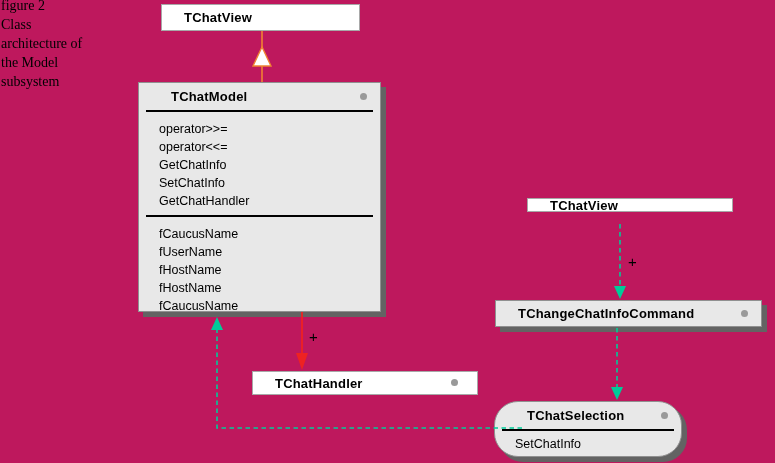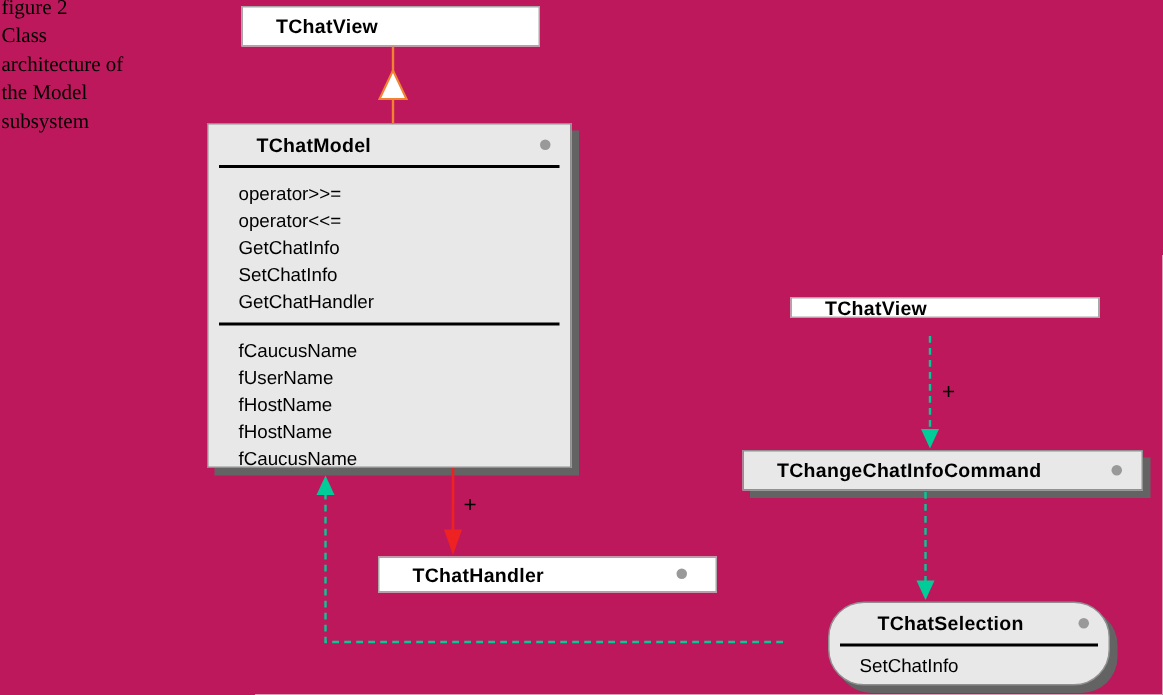--- a/index.html
+++ b/index.html
@@ -115,7 +115,7 @@
     </div>
   </div>
 
-  <div class="uml-class shaded" style="left:552px;top:401px;width:188px;height:56px;border-radius:24px;">
+  <div class="uml-class shaded" style="left:494px;top:401px;width:188px;height:56px;border-radius:24px;">
     <div class="title-row">
       <span class="title">TChatSelection</span>
       <span class="dot"></span>

